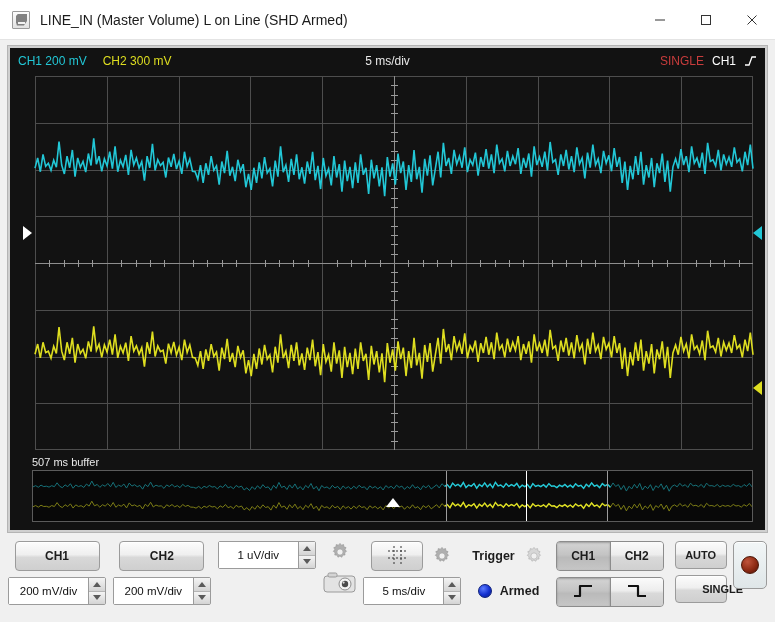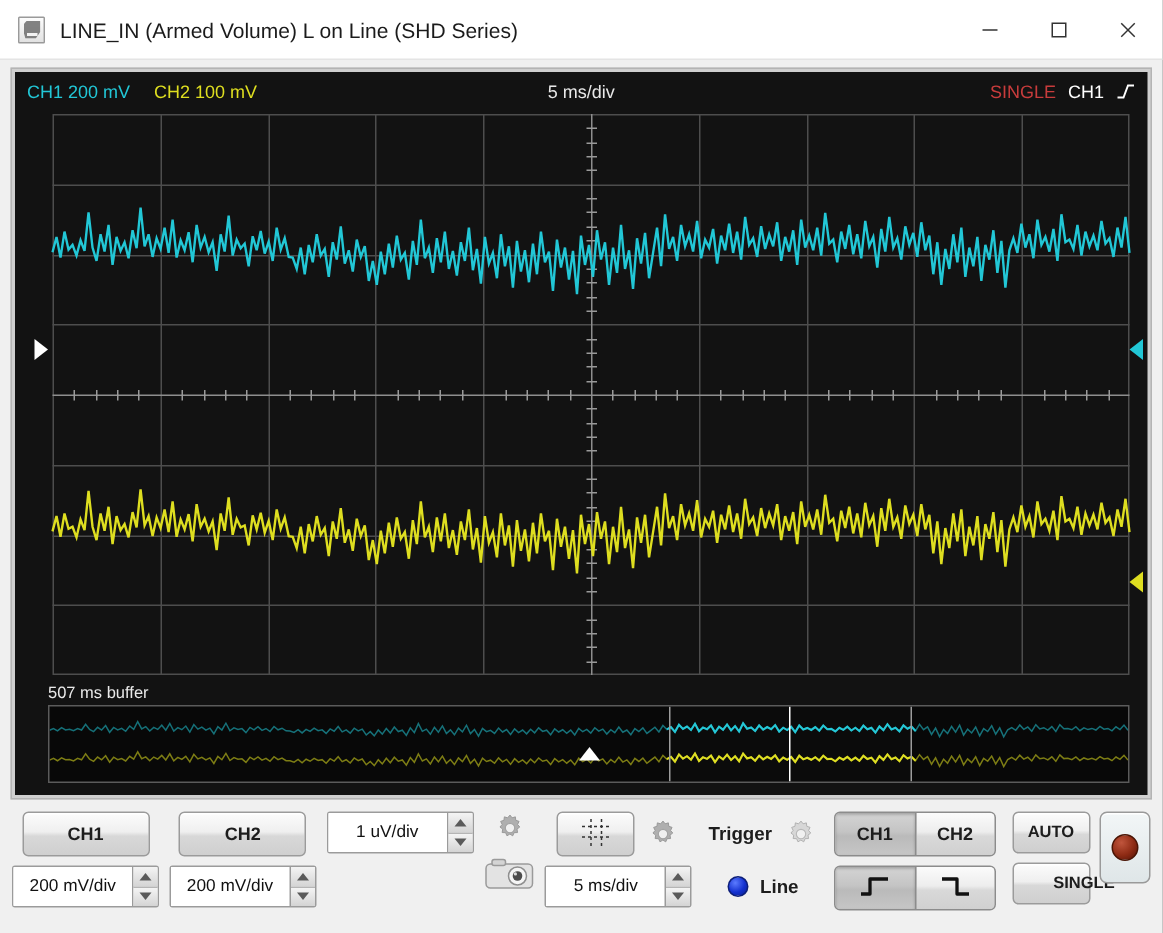--- a/index.html
+++ b/index.html
@@ -313,7 +313,7 @@
 
   <div class="titlebar">
     <div class="title-icon"></div>
-    <div class="title-text">LINE_IN (Armed Volume) L on Line (SHD Series)</div>
+    <div class="title-text">LINE_IN (Master Volume) L on Line (SHD Armed)</div>
     <div class="wincontrols">
       <div class="wbtn">
         <svg width="12" height="12" viewBox="0 0 12 12">

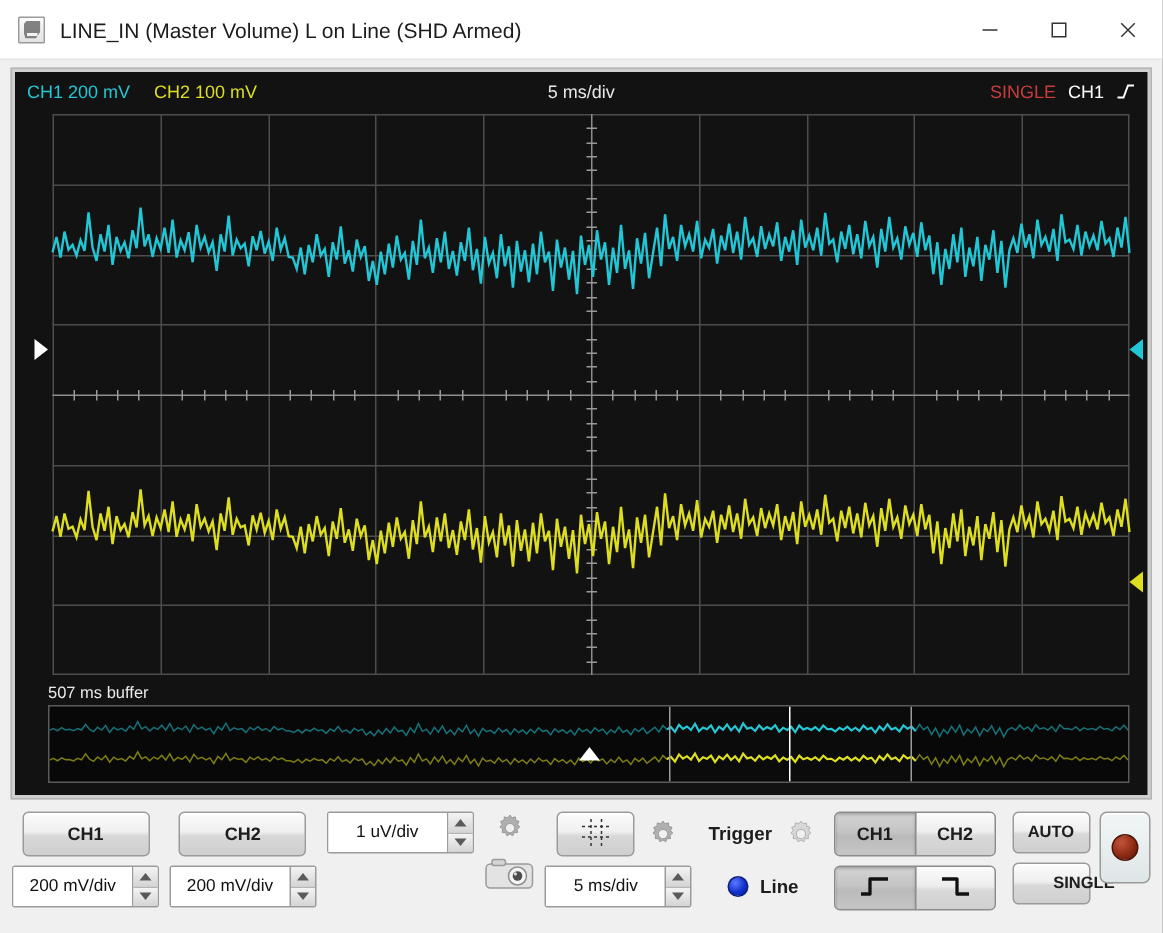--- a/index.html
+++ b/index.html
@@ -339,7 +339,7 @@
 
       <div class="scope-header">
         <span class="hdr-ch1">CH1 200 mV</span>
-        <span class="hdr-ch2">CH2 100 mV</span>
+        <span class="hdr-ch2">CH2 300 mV</span>
         <span class="hdr-center">5 ms/div</span>
         <span class="hdr-right">
           <span class="hdr-stopped">SINGLE</span>

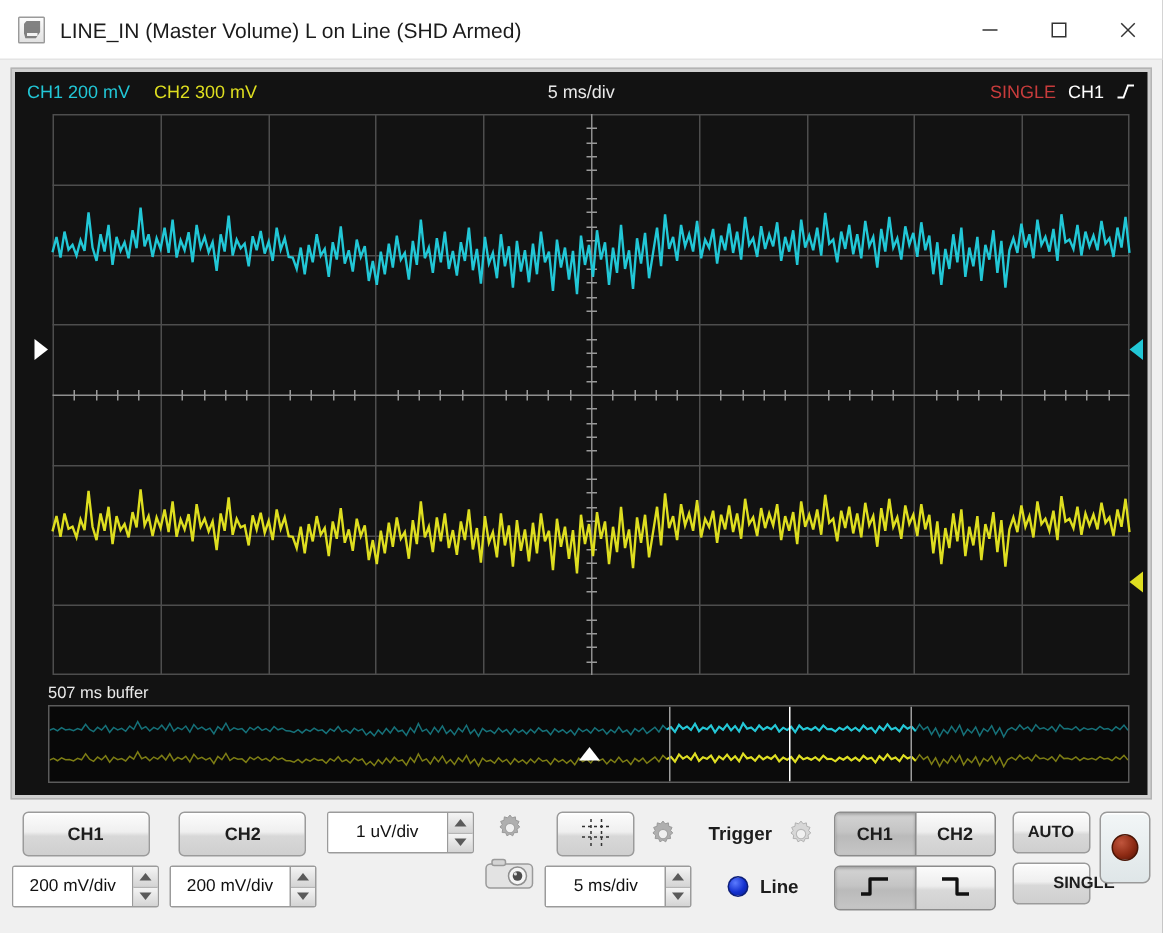--- a/index.html
+++ b/index.html
@@ -604,7 +604,7 @@
       </div>
       <div class="row" style="height:28px;">
         <span class="led"></span>
-        <span class="armed-label">Line</span>
+        <span class="armed-label">Armed</span>
       </div>
     </div>
 

